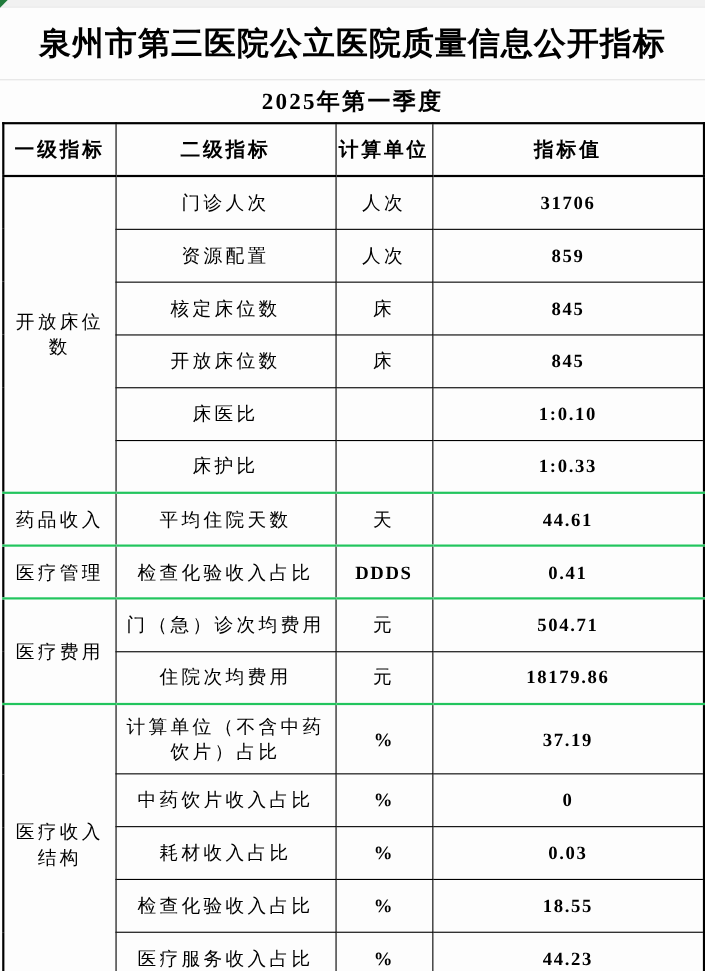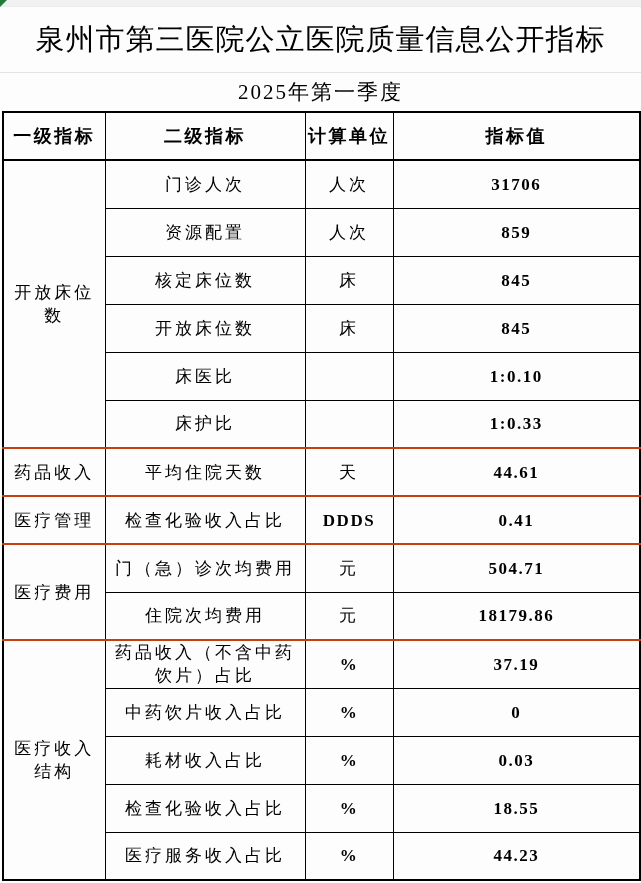--- a/index.html
+++ b/index.html
@@ -23,7 +23,7 @@
     border-bottom: 1px solid #e3e3e3;
   }
   .title-row h1 {
-    font-size: 29px; font-weight: normal; letter-spacing: 1px;
+    font-size: 29px; font-weight: bold; letter-spacing: 1px;
     font-family: "Liberation Serif", "DejaVu Serif", serif;
     white-space: nowrap;
   }

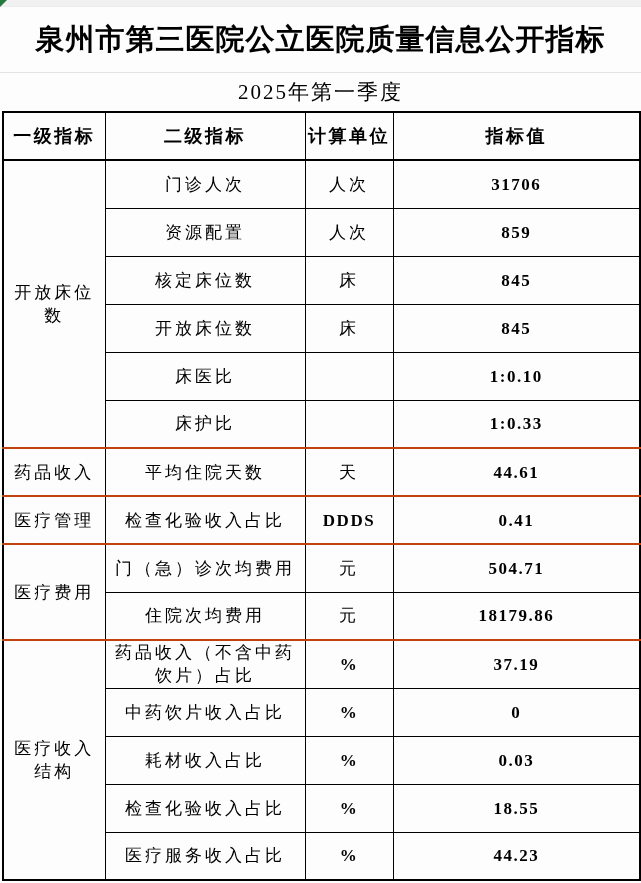--- a/index.html
+++ b/index.html
@@ -33,7 +33,7 @@
     display: flex; align-items: center; justify-content: center;
   }
   .subtitle-row h2 {
-    font-size: 21px; font-weight: normal; letter-spacing: 2px;
+    font-size: 21px; font-weight: bold; letter-spacing: 2px;
     font-family: "Liberation Serif", "DejaVu Serif", serif;
   }
 

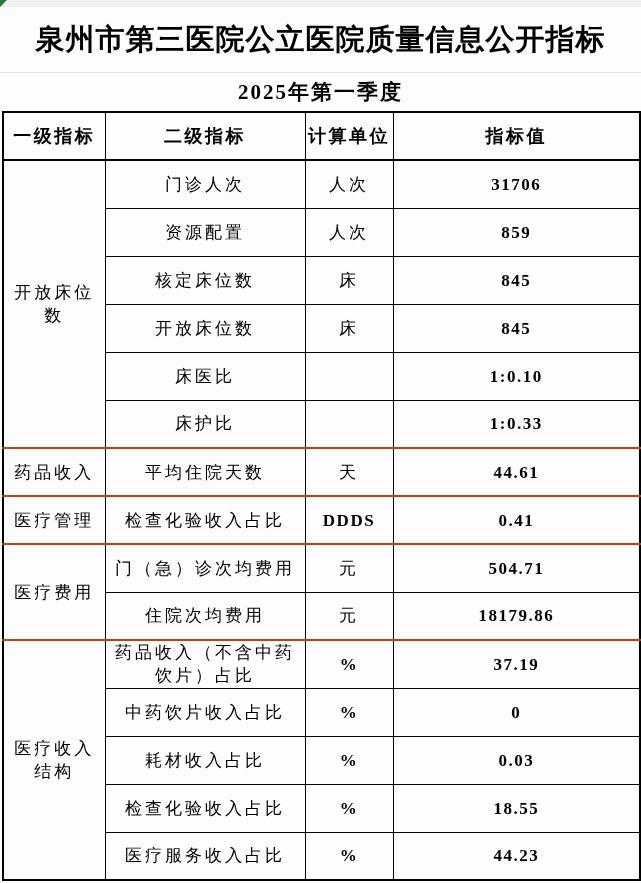--- a/index.html
+++ b/index.html
@@ -53,7 +53,7 @@
     text-align: center; vertical-align: middle;
     font-size: 17px; line-height: 23px;
     letter-spacing: 3px;
-    padding: 0 2px;
+    padding: 8px 2px;
     overflow: hidden;
   }
   table.indicators th {

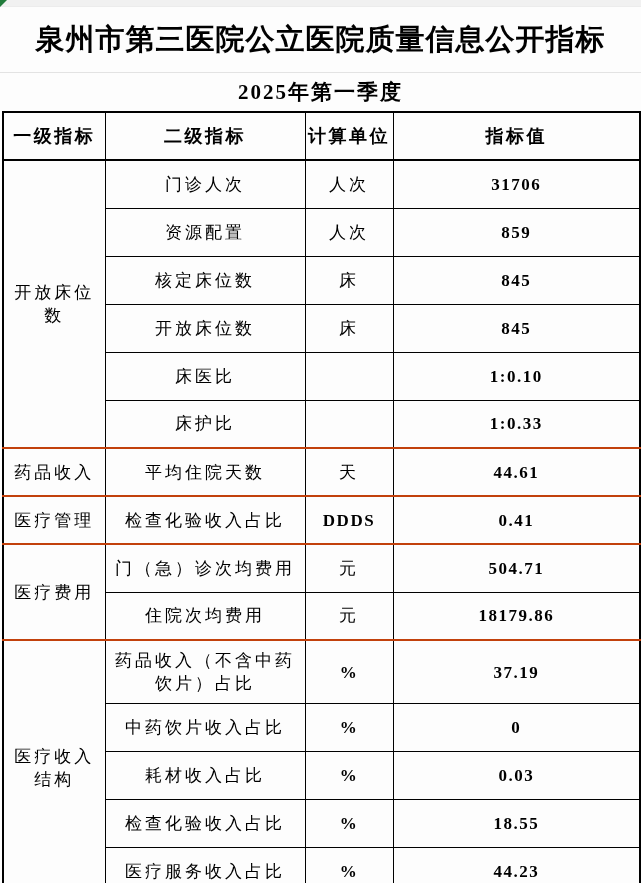--- a/index.html
+++ b/index.html
@@ -62,7 +62,7 @@
     border-bottom: 2px solid #000;
   }
   table.indicators td.num { letter-spacing: 1.5px; font-weight: bold; }
-  tr.group-start td { border-top: 2px solid #c2410c; margin-top: 12px; }
+  tr.group-start td { border-top: 2px solid #22c55e; margin-top: 12px; }
   td.cat { letter-spacing: 3px; }
 </style>
 </head>

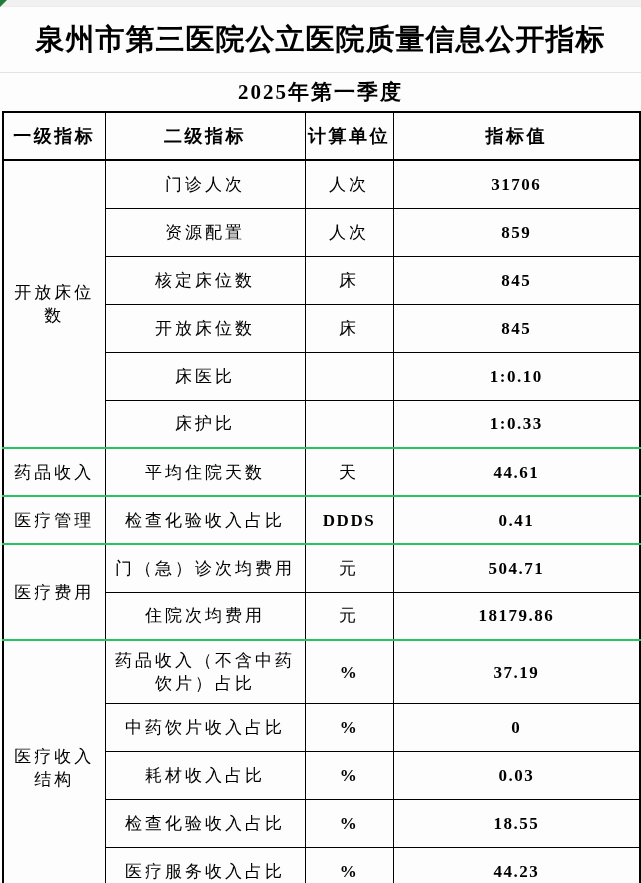--- a/index.html
+++ b/index.html
@@ -152,7 +152,7 @@
       </tr>
       <tr class="group-start">
         <td rowspan="5" class="cat">医疗收入结构</td>
-        <td>药品收入（不含中药饮片）占比</td>
+        <td>计算单位（不含中药饮片）占比</td>
         <td class="num">%</td>
         <td class="num">37.19</td>
       </tr>

